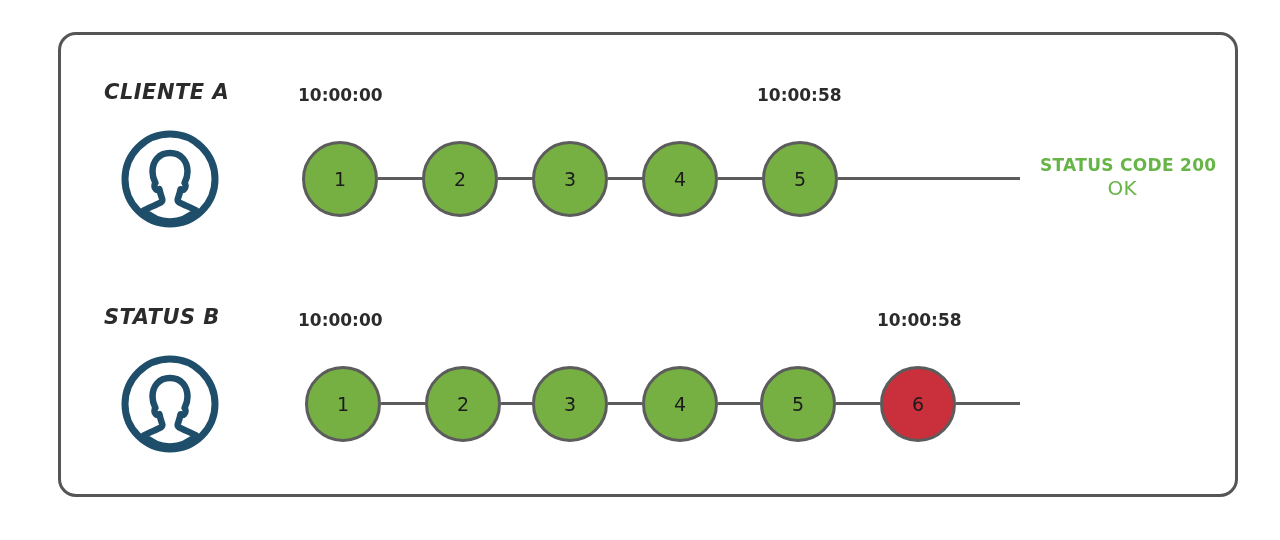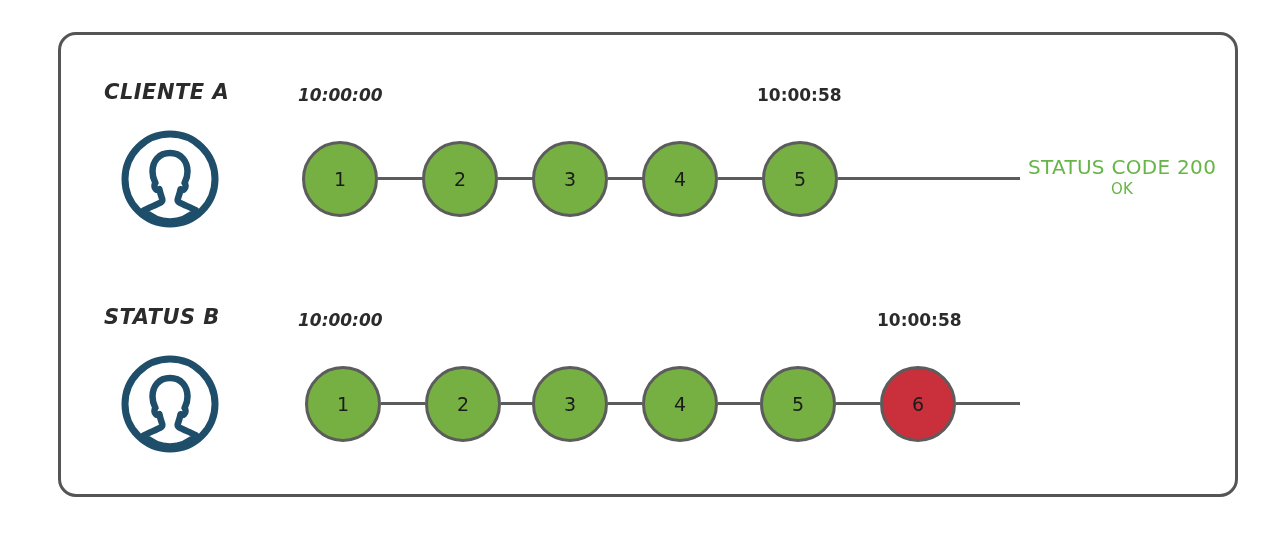--- a/index.html
+++ b/index.html
@@ -78,7 +78,7 @@
     color: #2b2b2b;
     white-space: nowrap;
   }
-  .ts-left  { left: 298px; font-style: italic; }
+  .ts-left  { left: 298px; }
   .ts-right-a { left: 757px; }
   .ts-right-b { left: 877px; }
 

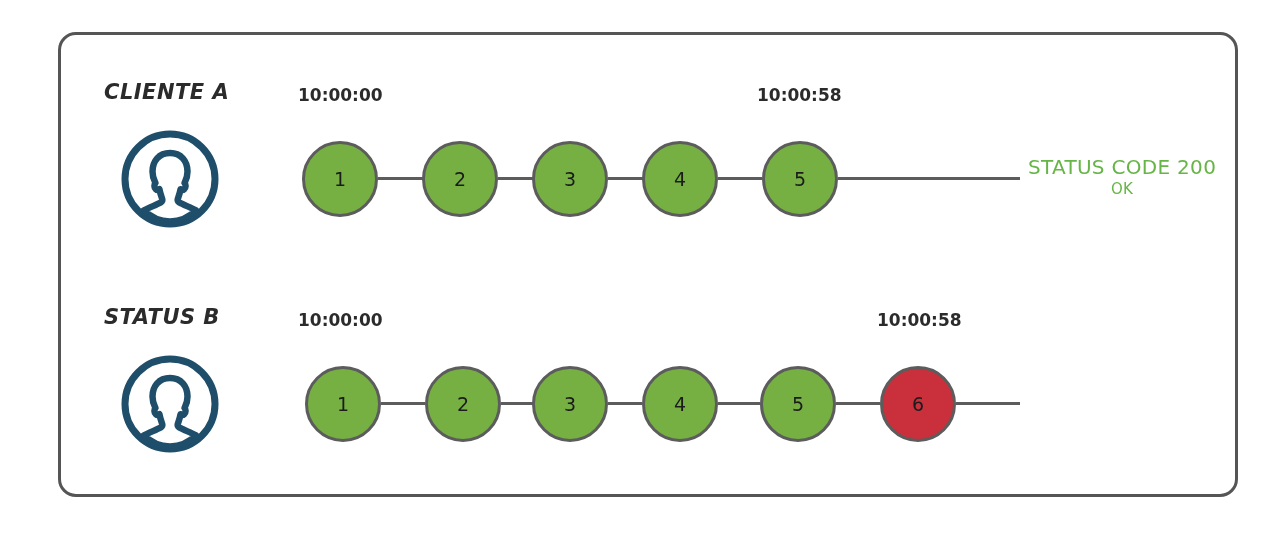--- a/index.html
+++ b/index.html
@@ -126,9 +126,10 @@
     line-height: 1.25;
   }
   .status .line1 {
-    font-size: 20px;
-    font-weight: 400;
+    font-size: 17px;
+    font-weight: 700;
     letter-spacing: 0.3px;
+    margin-left: 12px;
   }
   .status .line2 {
     font-size: 15px;

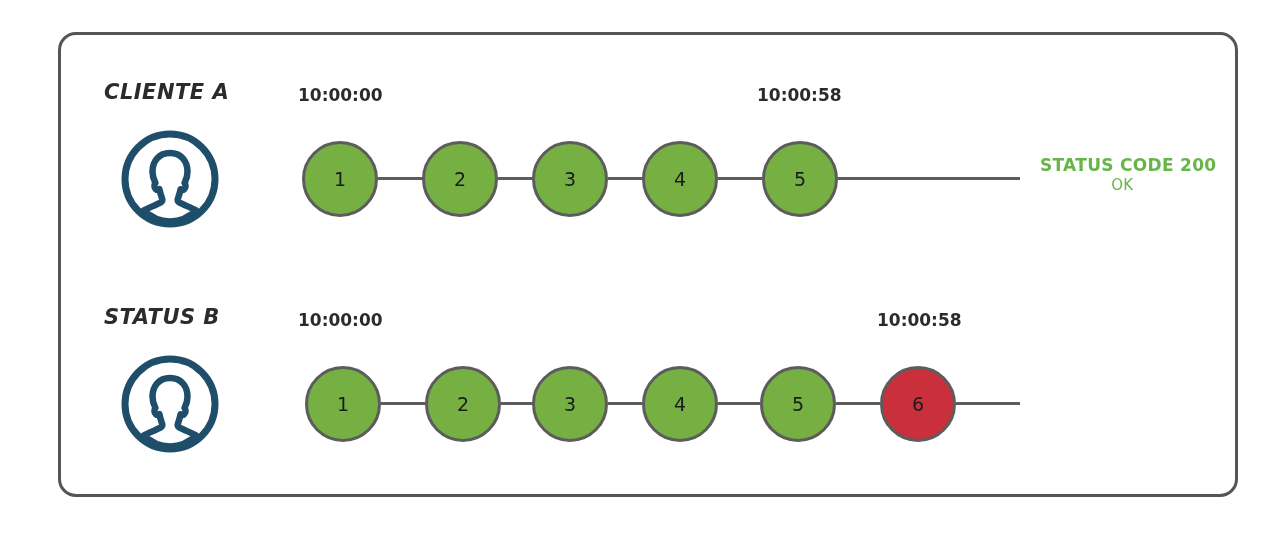--- a/index.html
+++ b/index.html
@@ -132,7 +132,7 @@
     margin-left: 12px;
   }
   .status .line2 {
-    font-size: 15px;
+    font-size: 20px;
     font-weight: 400;
     letter-spacing: 0.2px;
   }

